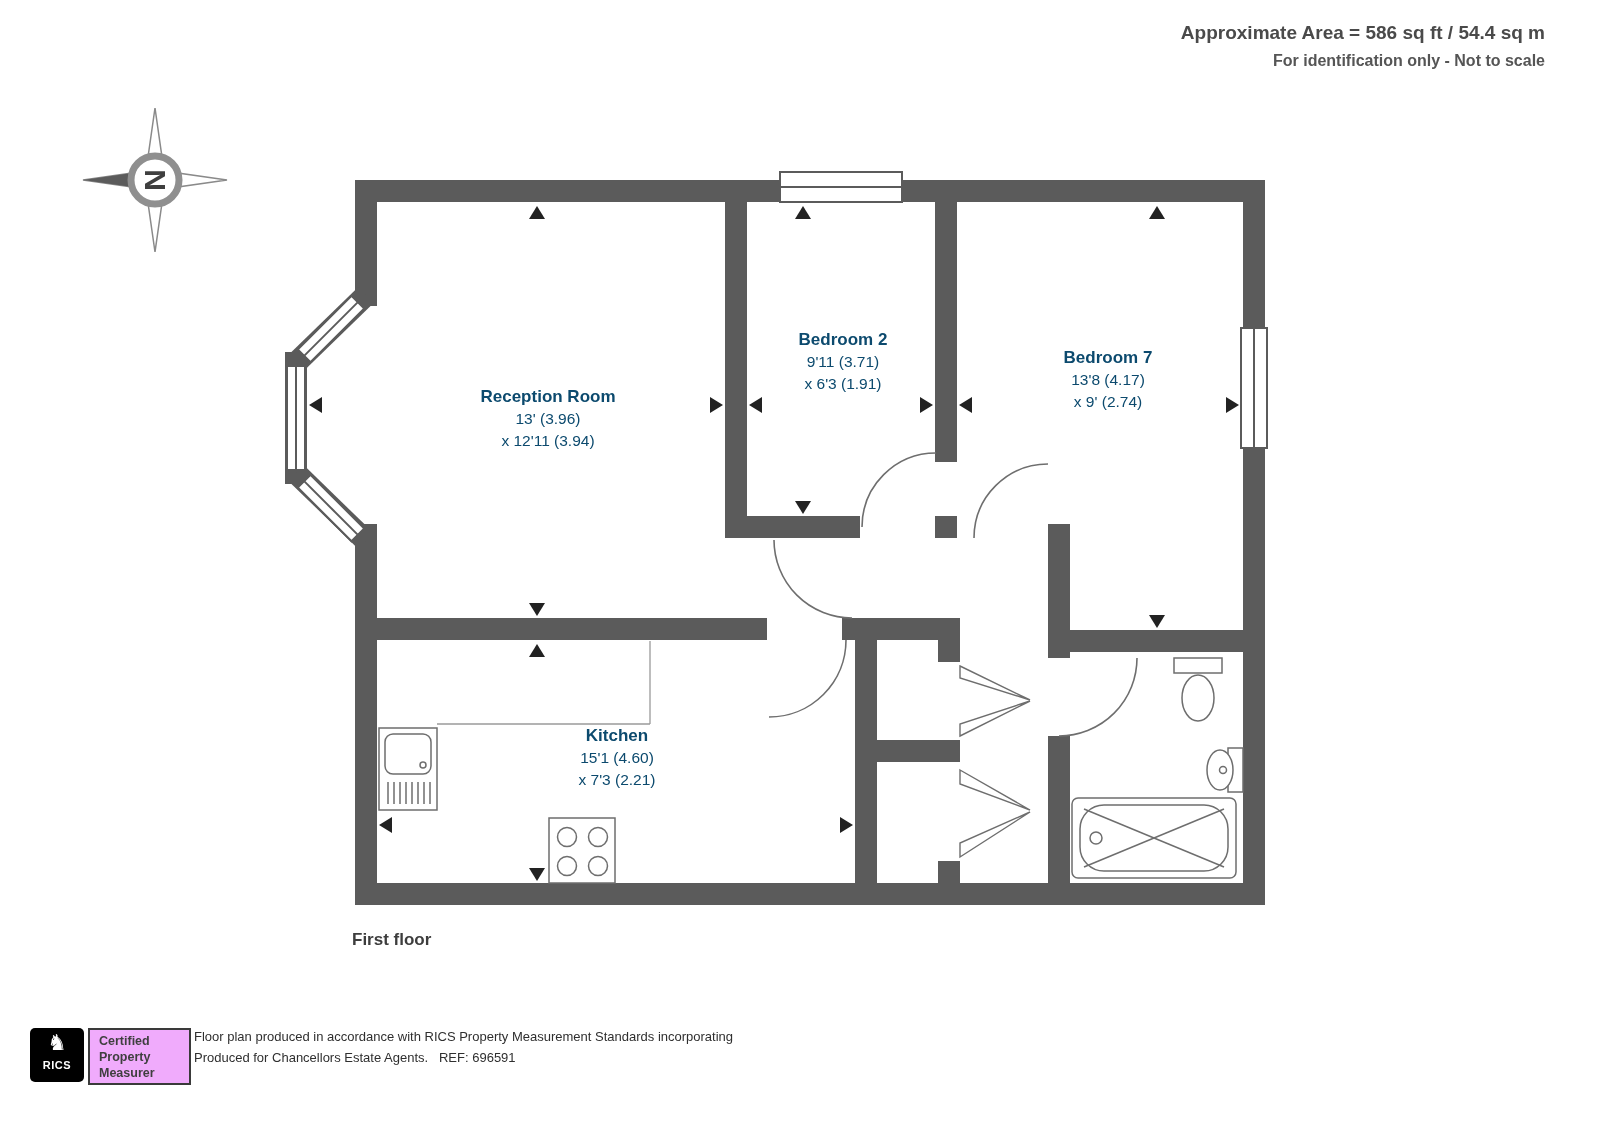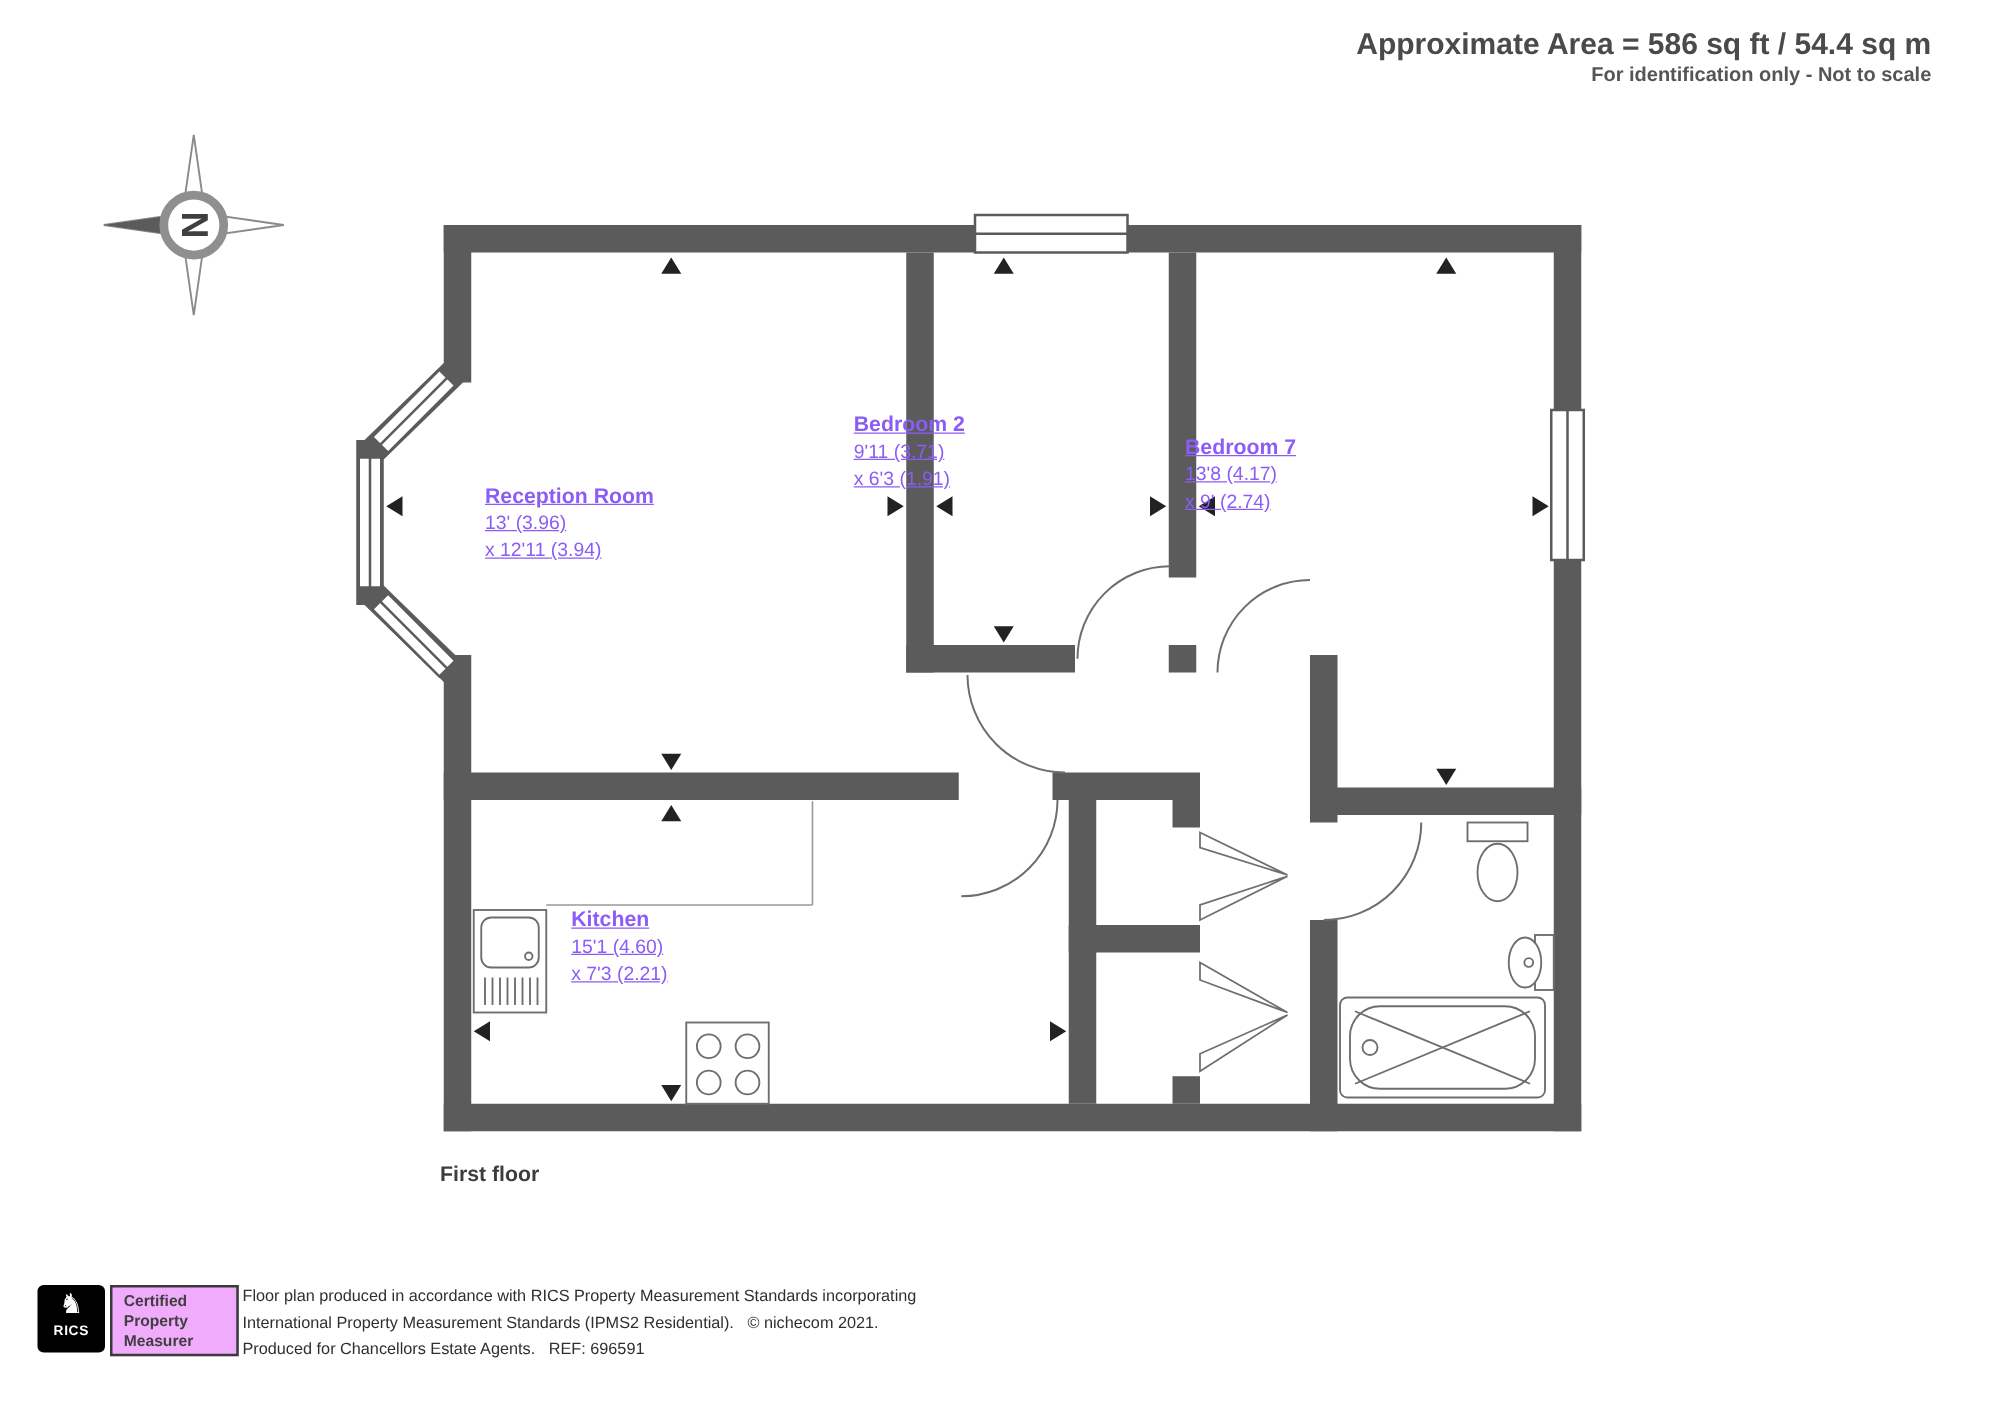--- a/index.html
+++ b/index.html
@@ -8,7 +8,7 @@
     font-family:"Liberation Sans", sans-serif;overflow:hidden;color:#3d3d3d;
   }
   .plan-svg{position:absolute;left:0;top:0;width:1600px;height:1130px;}
-  .hdr-area{position:absolute;top:22px;right:55px;font-size:24px;font-weight:bold;color:#4a4a4a;}
+  .hdr-area{position:absolute;top:22px;right:55px;font-size:19px;font-weight:bold;color:#4a4a4a;}
   .hdr-note{position:absolute;top:52px;right:55px;font-size:16px;font-weight:bold;color:#555;}
   .room-label{position:absolute;width:320px;text-align:left;color:#8b5cf6;text-decoration:underline;}
   .room-name{font-size:17px;font-weight:bold;line-height:22px;}

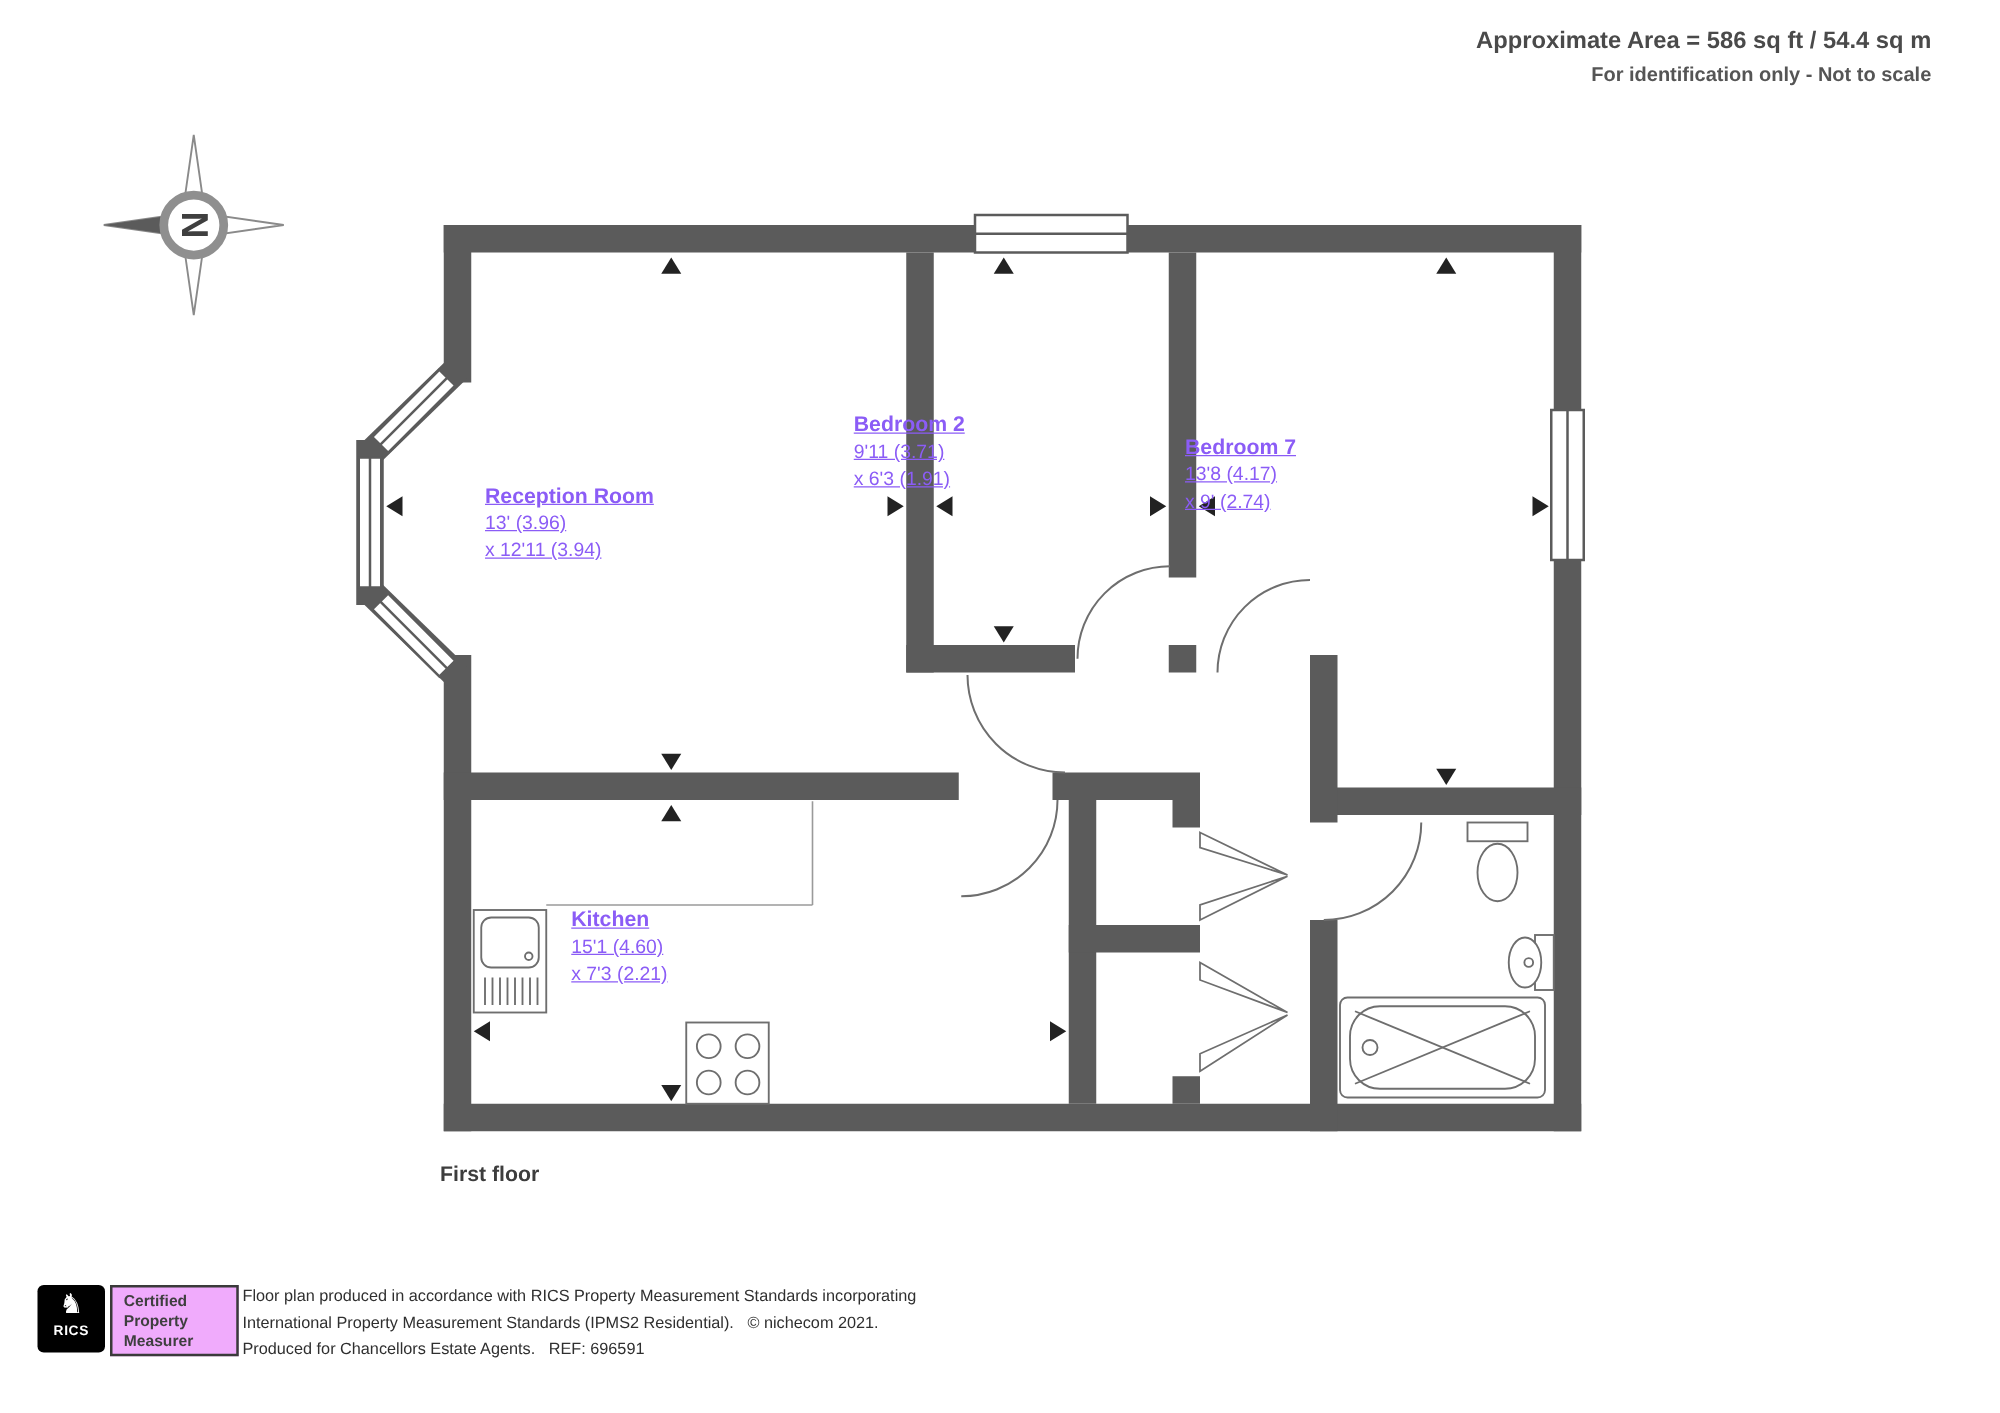--- a/index.html
+++ b/index.html
@@ -10,7 +10,7 @@
   .plan-svg{position:absolute;left:0;top:0;width:1600px;height:1130px;}
   .hdr-area{position:absolute;top:22px;right:55px;font-size:19px;font-weight:bold;color:#4a4a4a;}
   .hdr-note{position:absolute;top:52px;right:55px;font-size:16px;font-weight:bold;color:#555;}
-  .room-label{position:absolute;width:320px;text-align:left;color:#8b5cf6;text-decoration:underline;}
+  .room-label{position:absolute;width:320px;text-align:center;color:#0c4a6e;}
   .room-name{font-size:17px;font-weight:bold;line-height:22px;}
   .room-dim{font-size:15.5px;line-height:22px;}
   .floor-label{position:absolute;left:352px;top:930px;font-size:17px;font-weight:bold;color:#3d3d3d;}

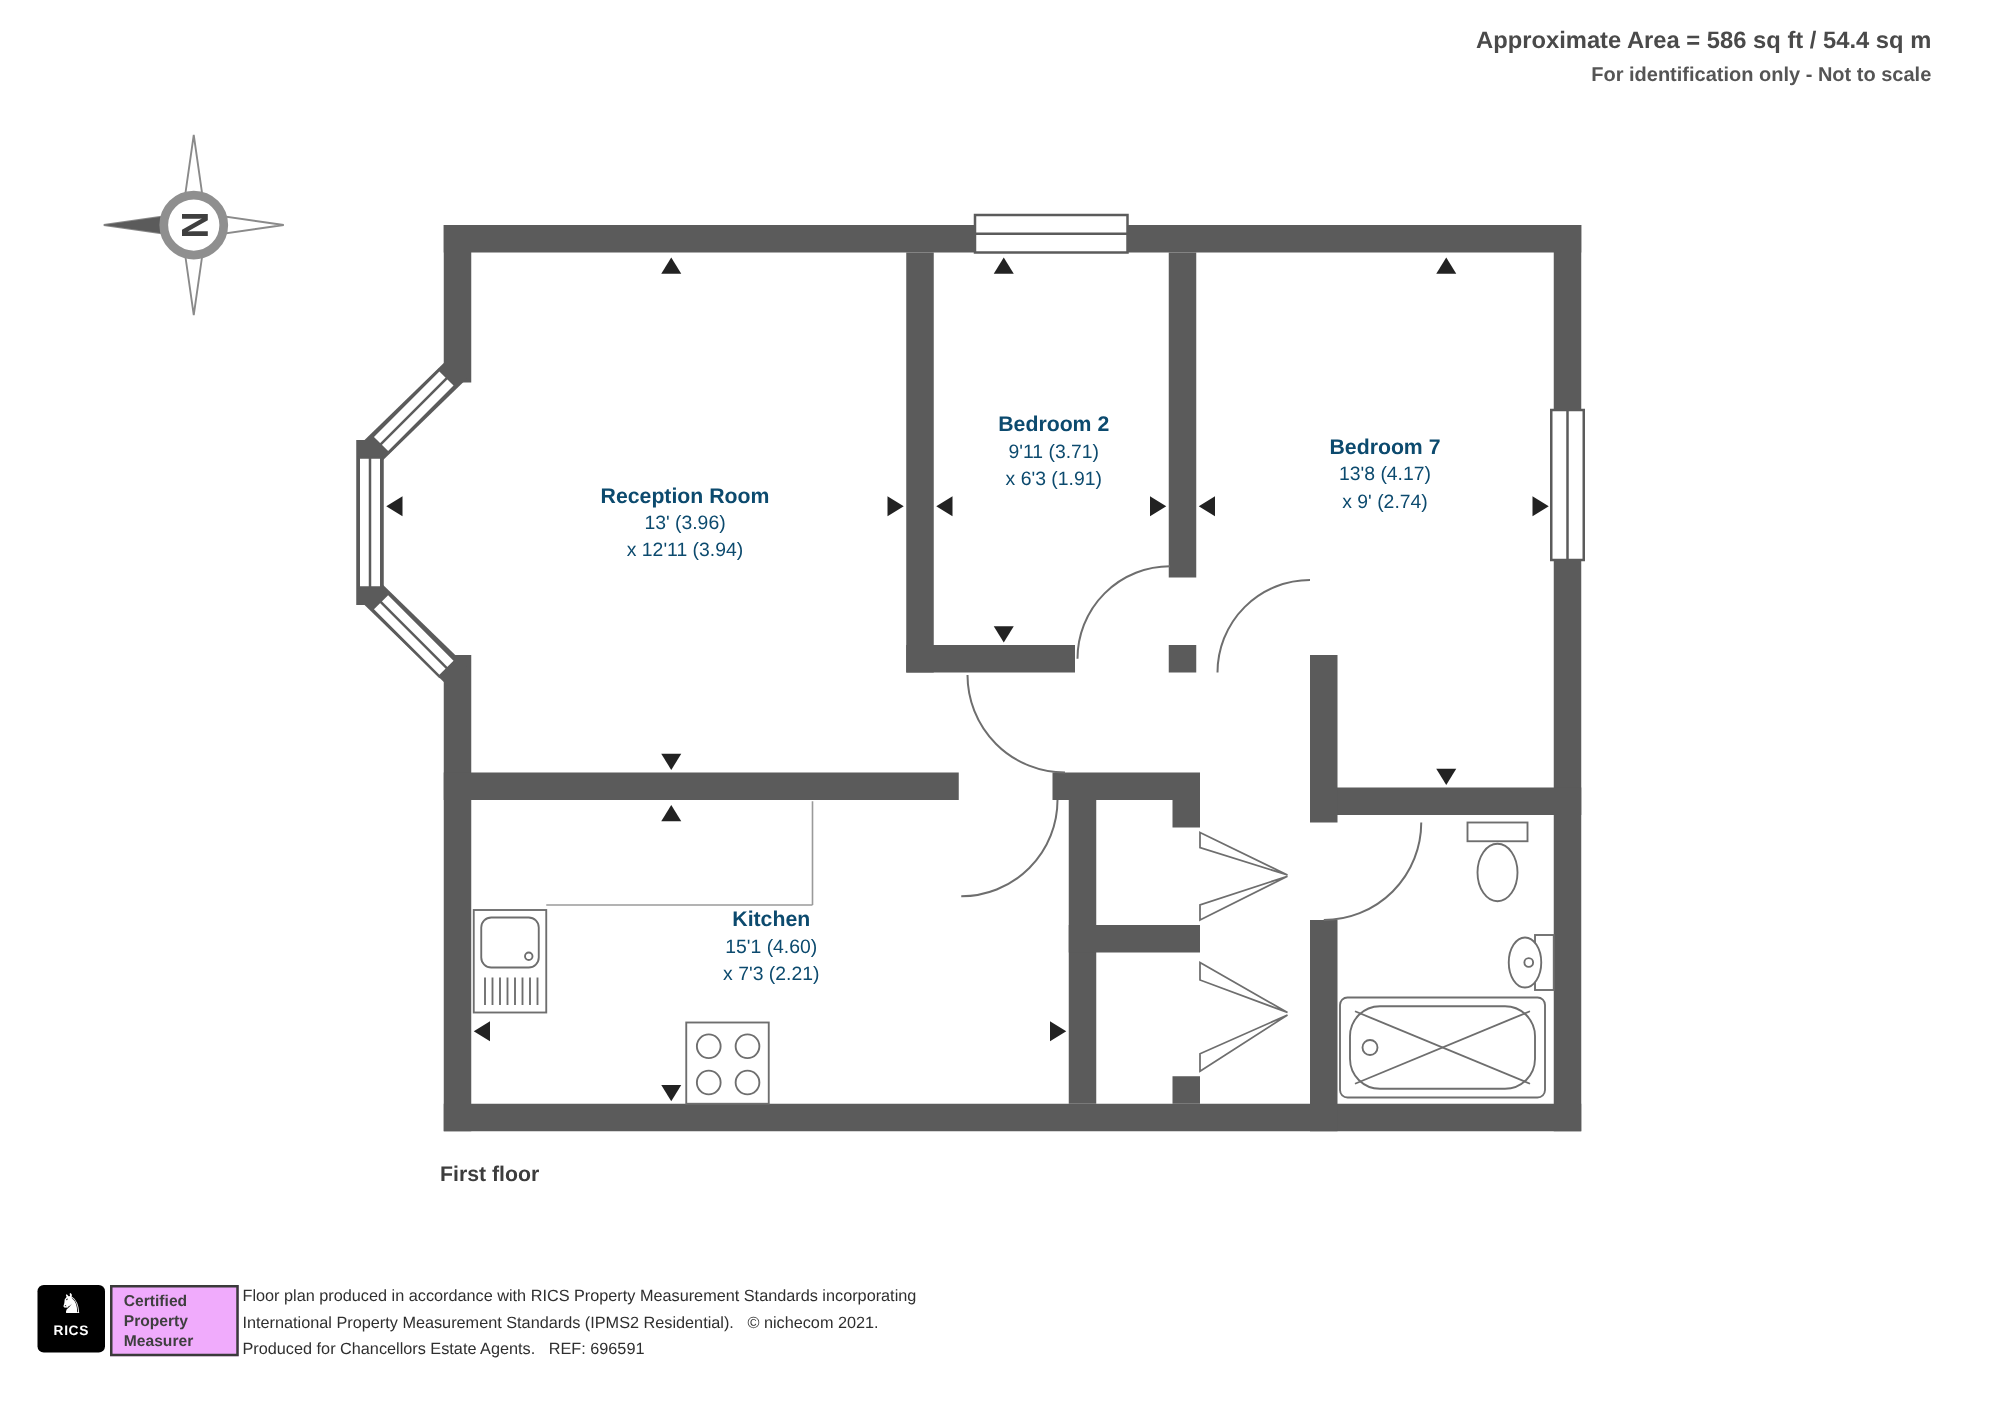--- a/index.html
+++ b/index.html
@@ -202,7 +202,6 @@
 
 <div class="footer-text">
   <div>Floor plan produced in accordance with RICS Property Measurement Standards incorporating</div>
-  <div>International Property Measurement Standards (IPMS2 Residential). &nbsp; © nichecom 2021.</div>
   <div>Produced for Chancellors Estate Agents. &nbsp; REF: 696591</div>
 </div>
 

